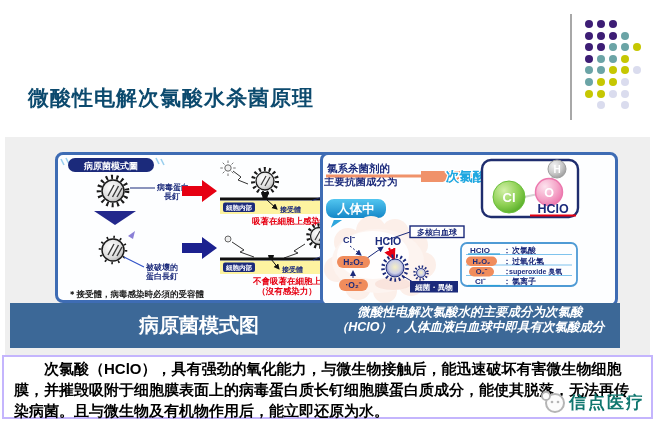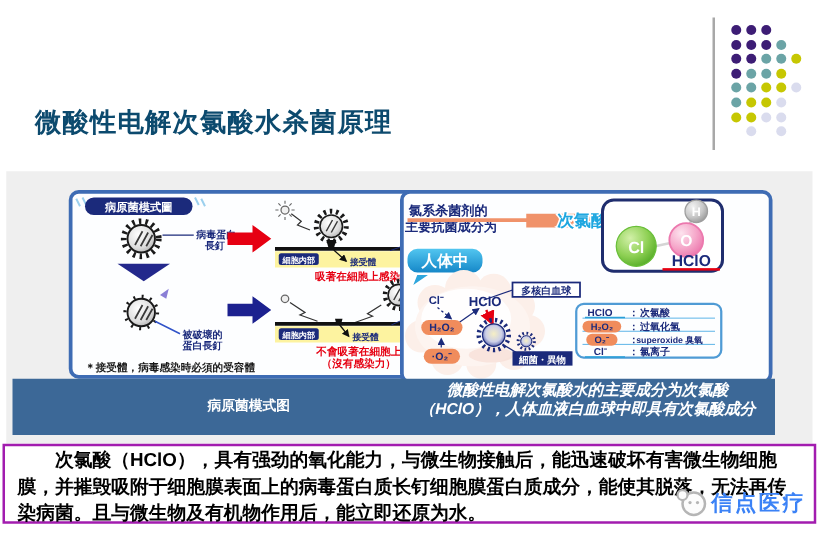--- a/index.html
+++ b/index.html
@@ -20,7 +20,7 @@
   .wt{fill:#ffffff;font-weight:bold;}
   .red-t{fill:#e60012;font-weight:bold;}
   .caption{position:absolute;background:#3c6897;color:#fff;font-weight:bold;text-align:center;box-sizing:border-box;}
-  .left-caption{left:10px;top:303px;width:346px;height:45px;font-size:11px;line-height:45px;padding-left:32px;}
+  .left-caption{left:10px;top:303px;width:346px;height:45px;font-size:20px;line-height:45px;padding-left:32px;}
   .right-caption{left:320px;top:303px;width:300px;height:45px;font-size:12.5px;line-height:14.5px;padding:2px 6px 0 6px;font-style:italic;}
   .body-box{position:absolute;left:2px;top:355px;width:651px;height:64px;background:#fff;
             border:2px solid #a21caf;box-sizing:border-box;}

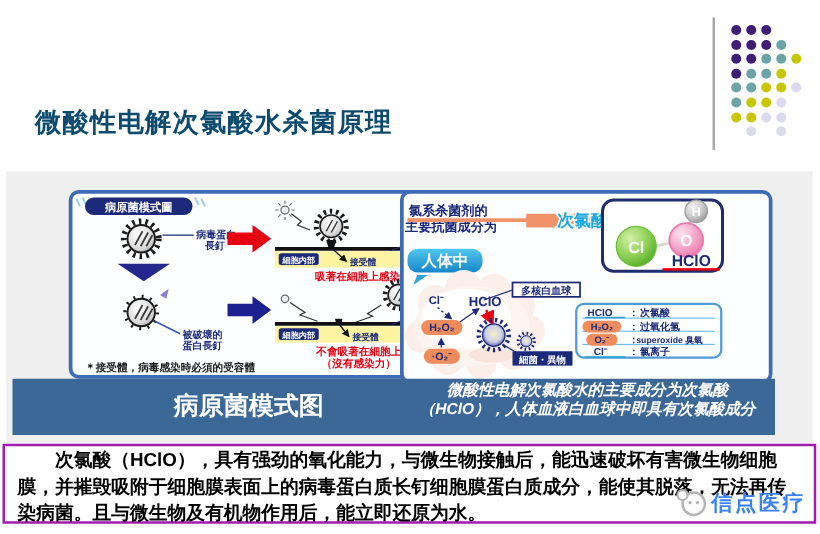--- a/index.html
+++ b/index.html
@@ -23,7 +23,7 @@
   .left-caption{left:10px;top:303px;width:346px;height:45px;font-size:20px;line-height:45px;padding-left:32px;}
   .right-caption{left:320px;top:303px;width:300px;height:45px;font-size:12.5px;line-height:14.5px;padding:2px 6px 0 6px;font-style:italic;}
   .body-box{position:absolute;left:2px;top:355px;width:651px;height:64px;background:#fff;
-            border:2px solid #a21caf;box-sizing:border-box;}
+            border:2px solid #c4b5fd;box-sizing:border-box;}
   .body-box p{margin:1px 10px 0 10px;text-indent:2em;font-size:15px;font-weight:bold;line-height:21px;color:#000;}
   .watermark{position:absolute;left:540px;top:390px;display:flex;align-items:center;gap:3px;color:#3b82f6;z-index:5;}
   .watermark .wm-text{font-size:17px;font-weight:bold;letter-spacing:2px;}

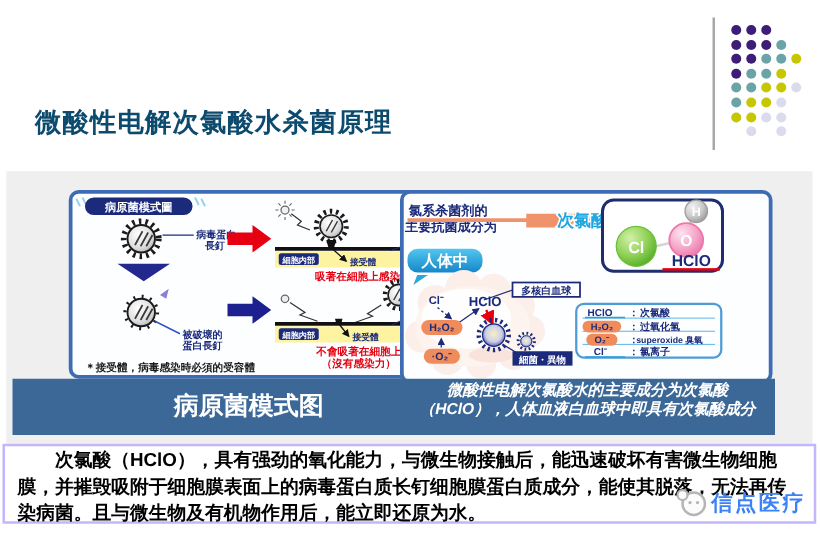--- a/index.html
+++ b/index.html
@@ -25,7 +25,7 @@
   .body-box{position:absolute;left:2px;top:355px;width:651px;height:64px;background:#fff;
             border:2px solid #c4b5fd;box-sizing:border-box;}
   .body-box p{margin:1px 10px 0 10px;text-indent:2em;font-size:15px;font-weight:bold;line-height:21px;color:#000;}
-  .watermark{position:absolute;left:540px;top:390px;display:flex;align-items:center;gap:3px;color:#3b82f6;z-index:5;}
+  .watermark{position:absolute;left:540px;top:390px;display:flex;align-items:center;gap:3px;color:#0f766e;z-index:5;}
   .watermark .wm-text{font-size:17px;font-weight:bold;letter-spacing:2px;}
 </style>
 </head>

